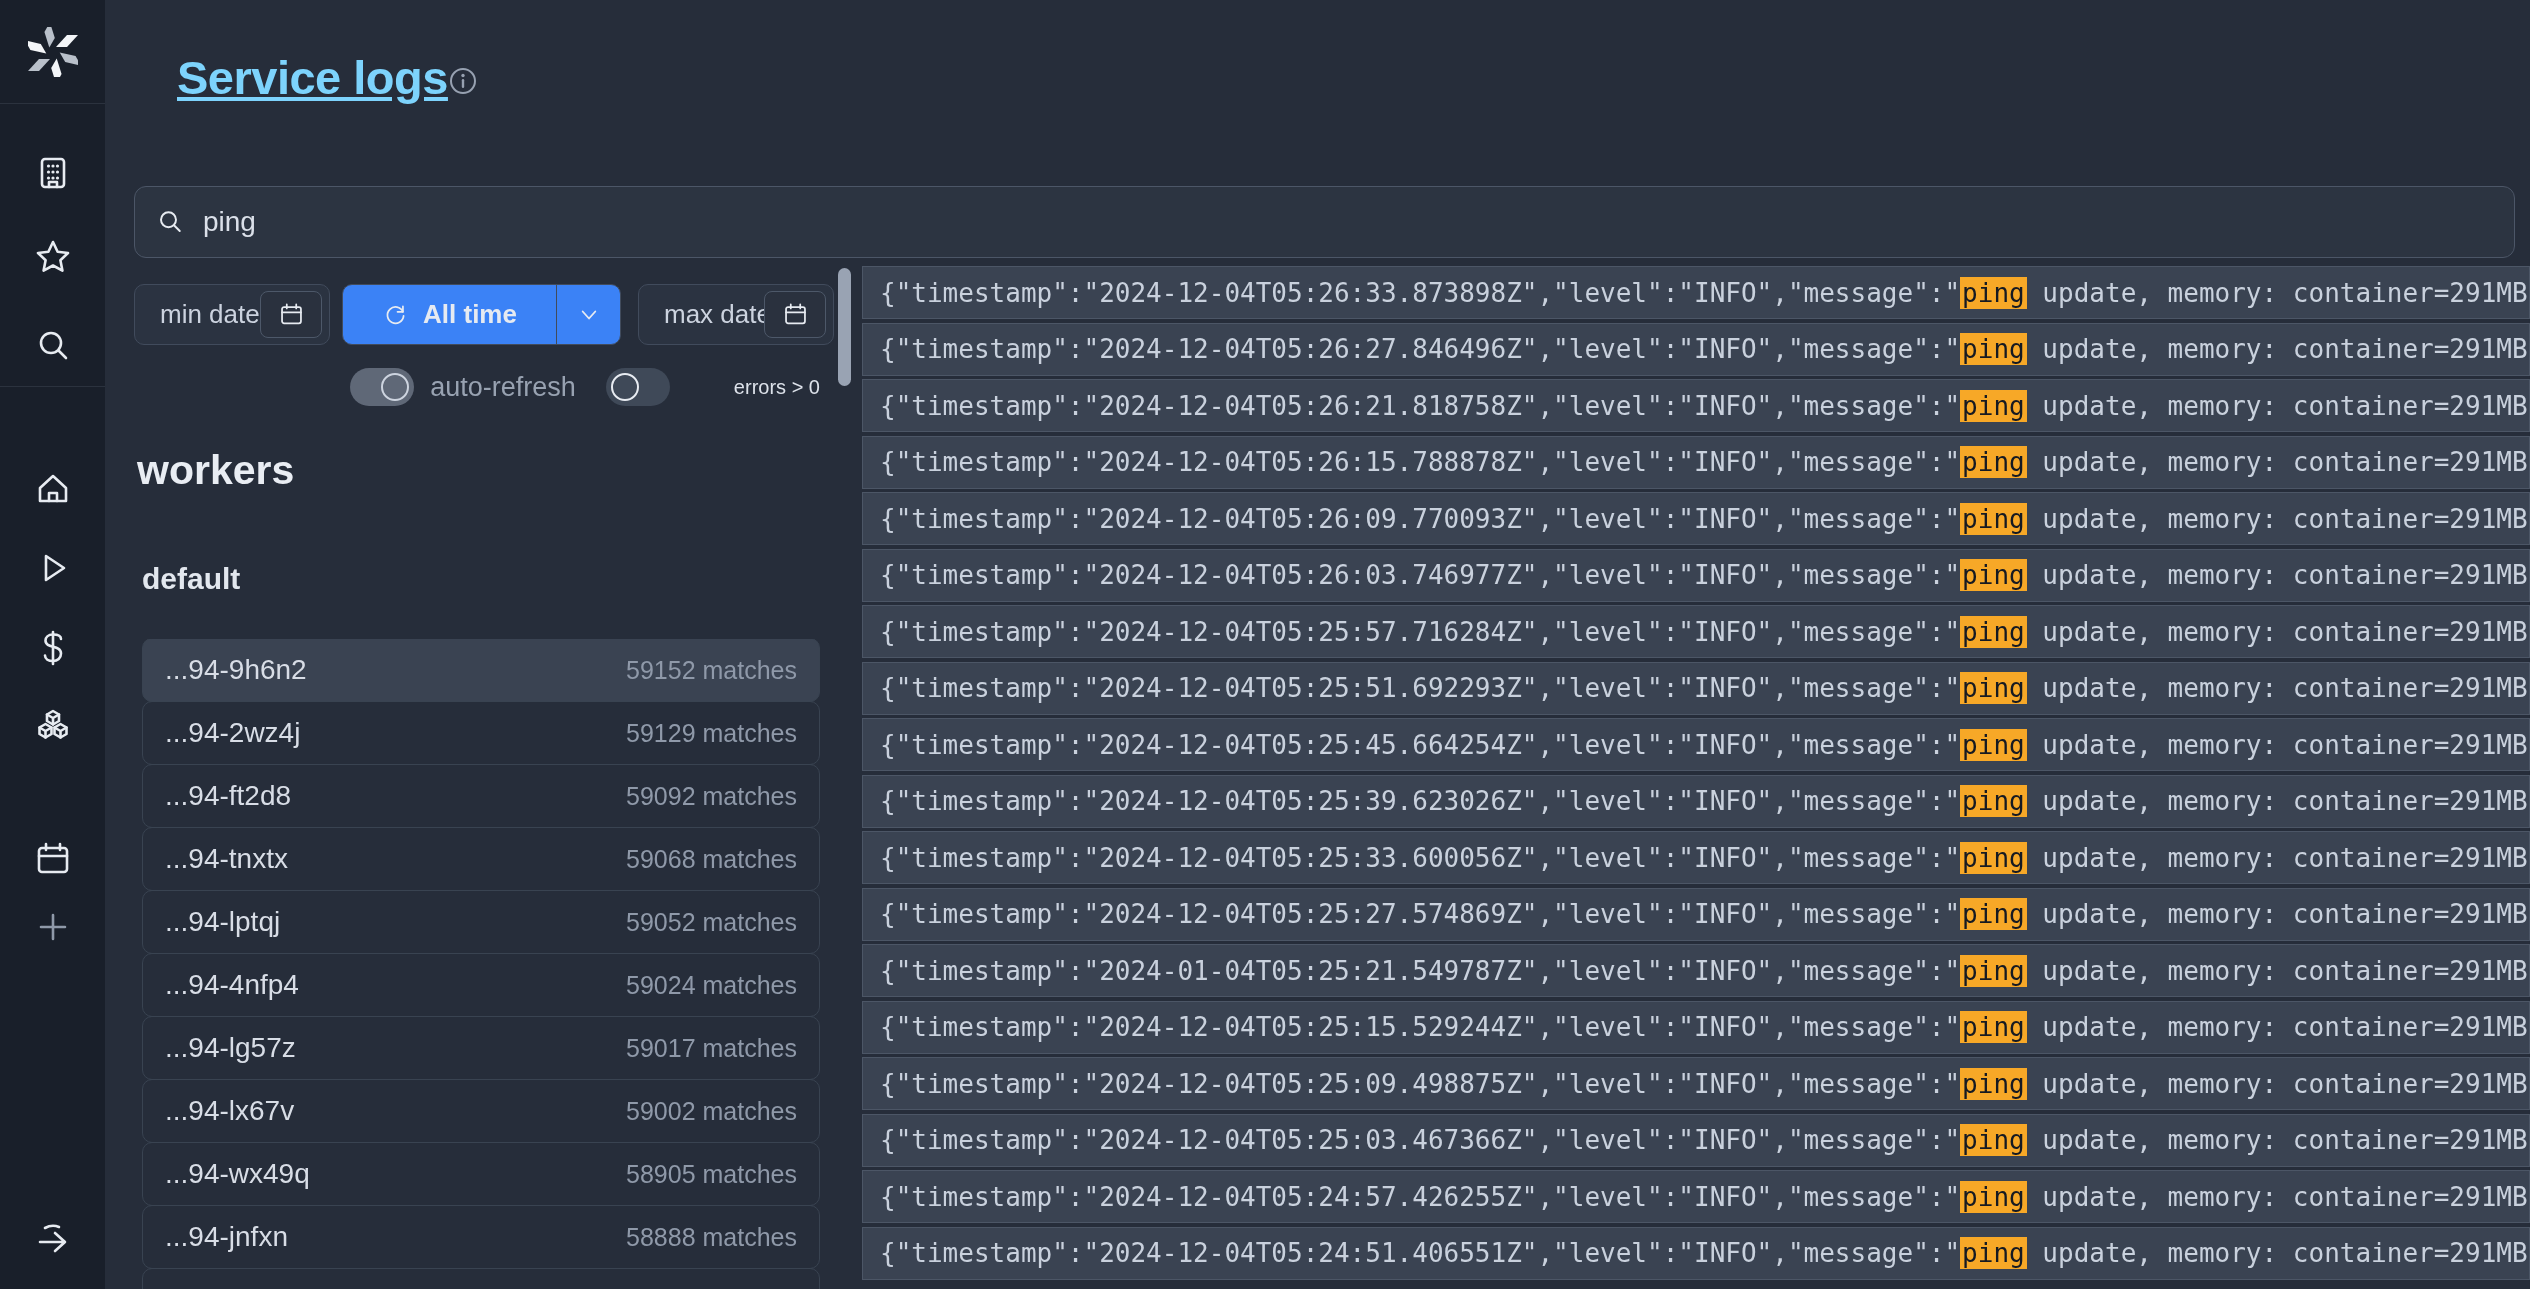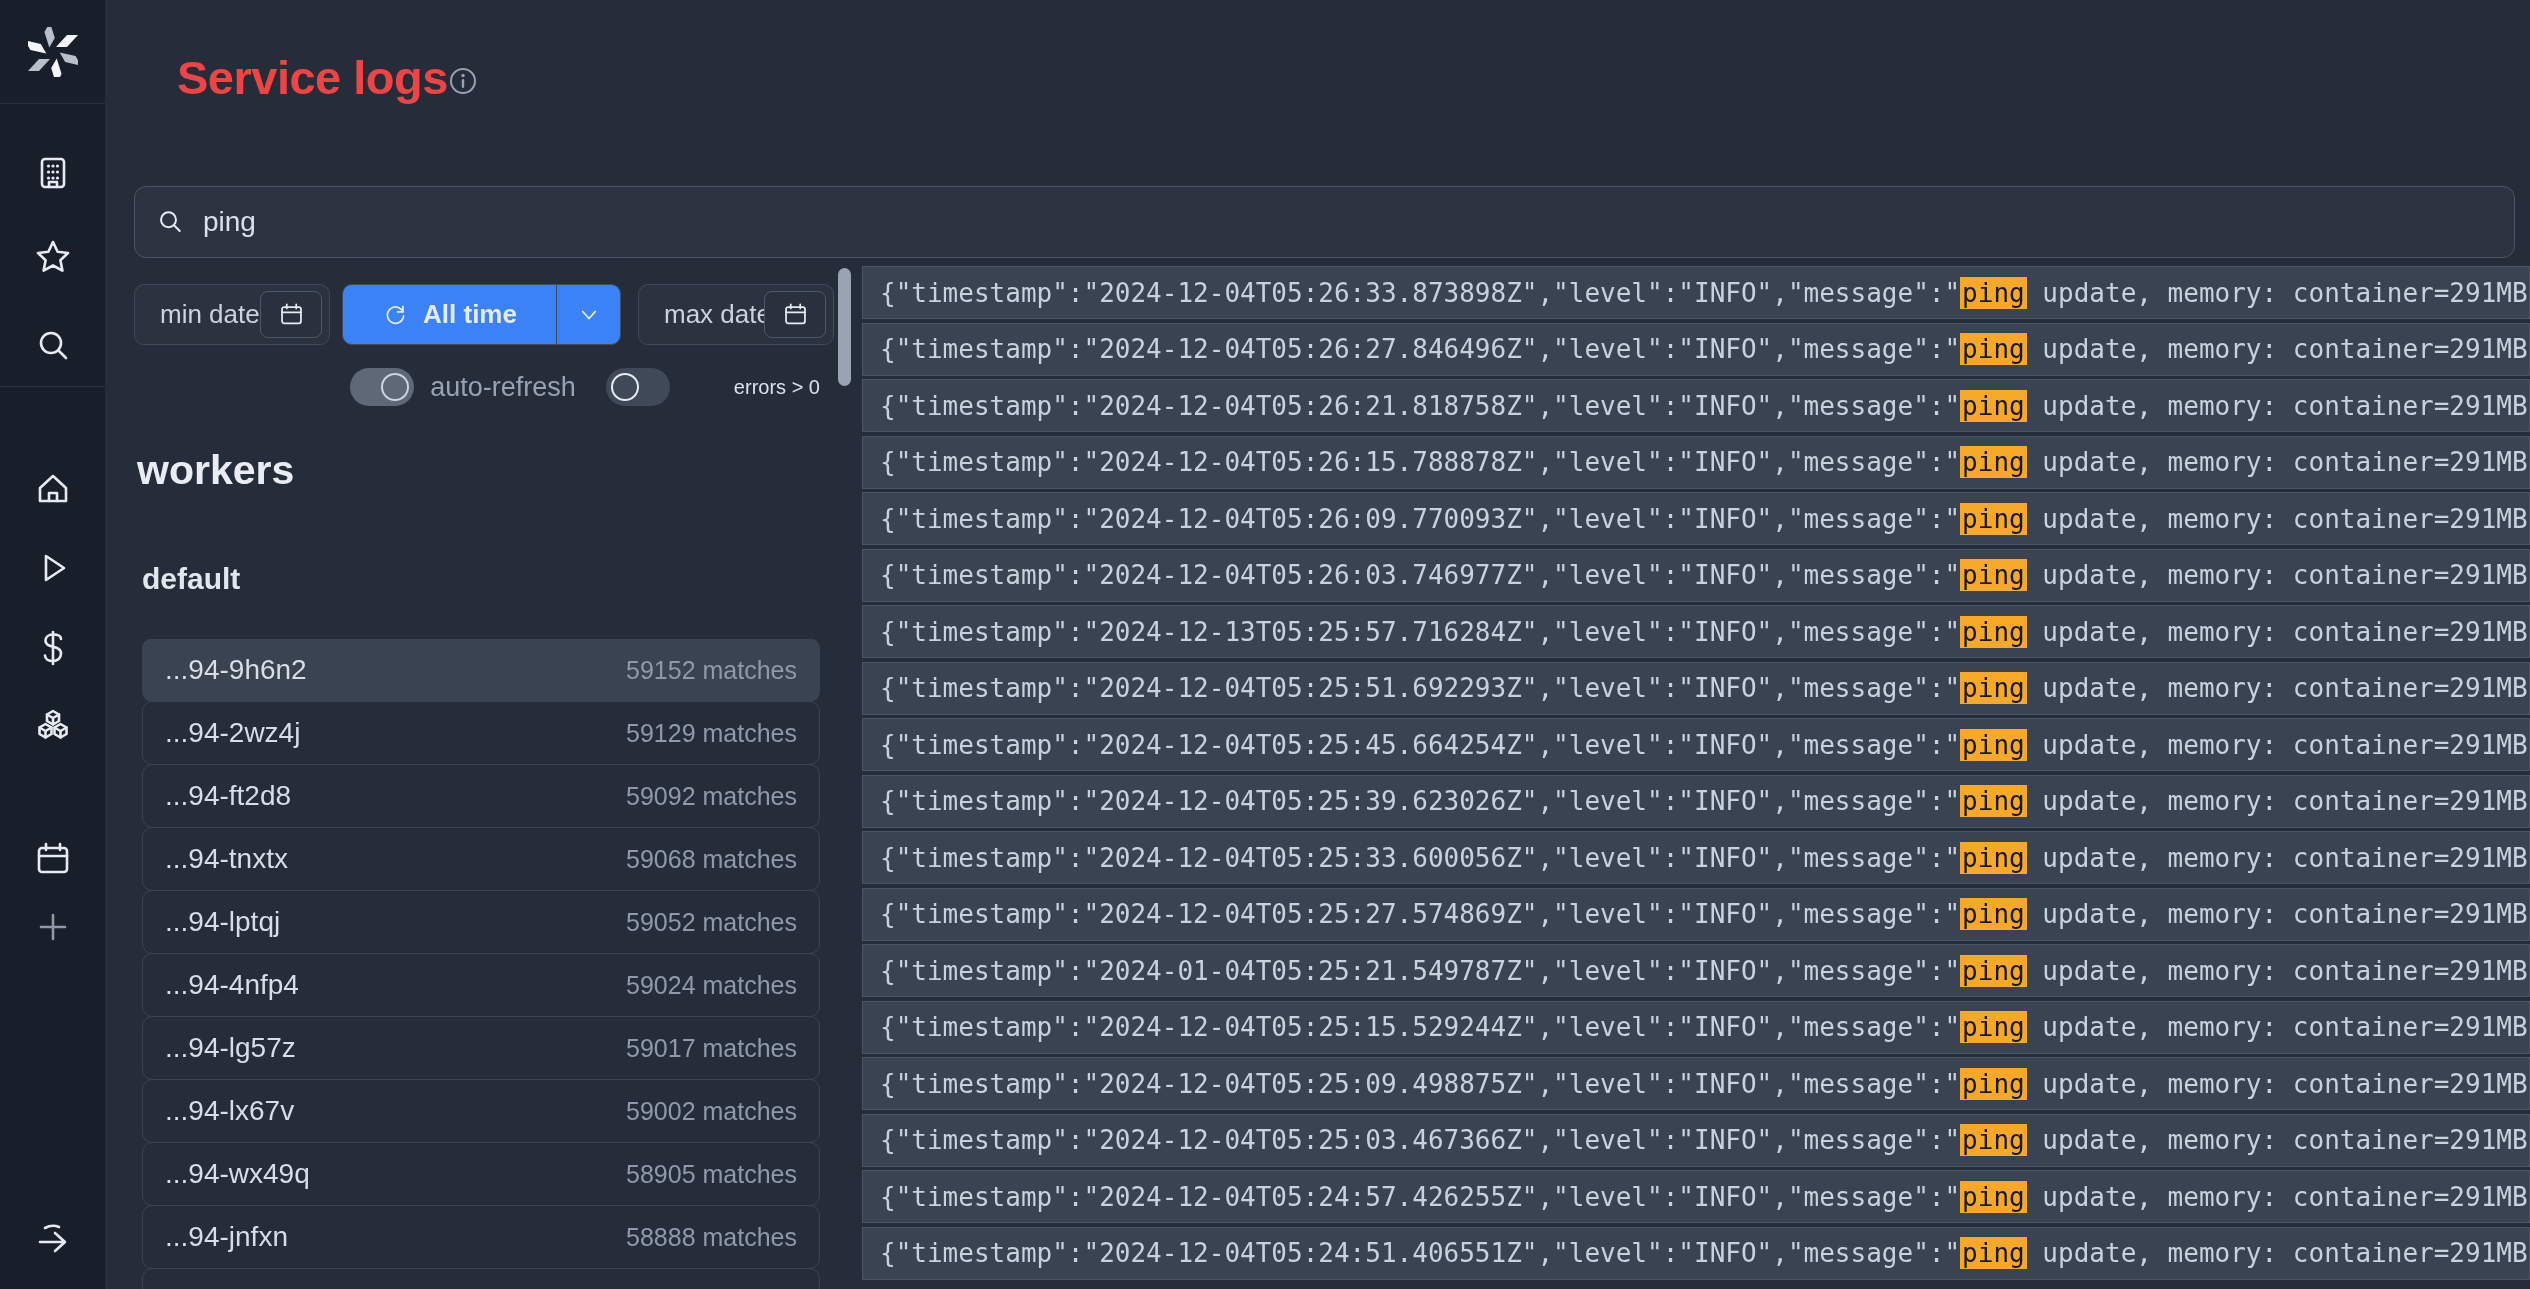--- a/index.html
+++ b/index.html
@@ -16,7 +16,7 @@
   .side-icon svg{width:40px;height:40px;}
   .side-divider{position:absolute;left:0;top:386px;width:105px;height:0;border-top:1px solid #2b323e;}
   
-  .page-title{position:absolute;left:177px;top:50px;font-size:47px;font-weight:700;color:#ef4444;letter-spacing:-0.5px;display:flex;align-items:center;}
+  .page-title{position:absolute;left:177px;top:50px;font-size:47px;font-weight:700;color:#7dd3fc;letter-spacing:-0.5px;display:flex;align-items:center;text-decoration:underline;}
   .info-btn{display:inline-flex;width:30px;height:30px;margin-top:6px;cursor:pointer;}
   
   .search-box{position:absolute;left:134px;top:186px;right:15px;height:70px;background:#2c3441;border:1px solid #4c5667;border-radius:12px;display:flex;align-items:center;padding:0 20px;}

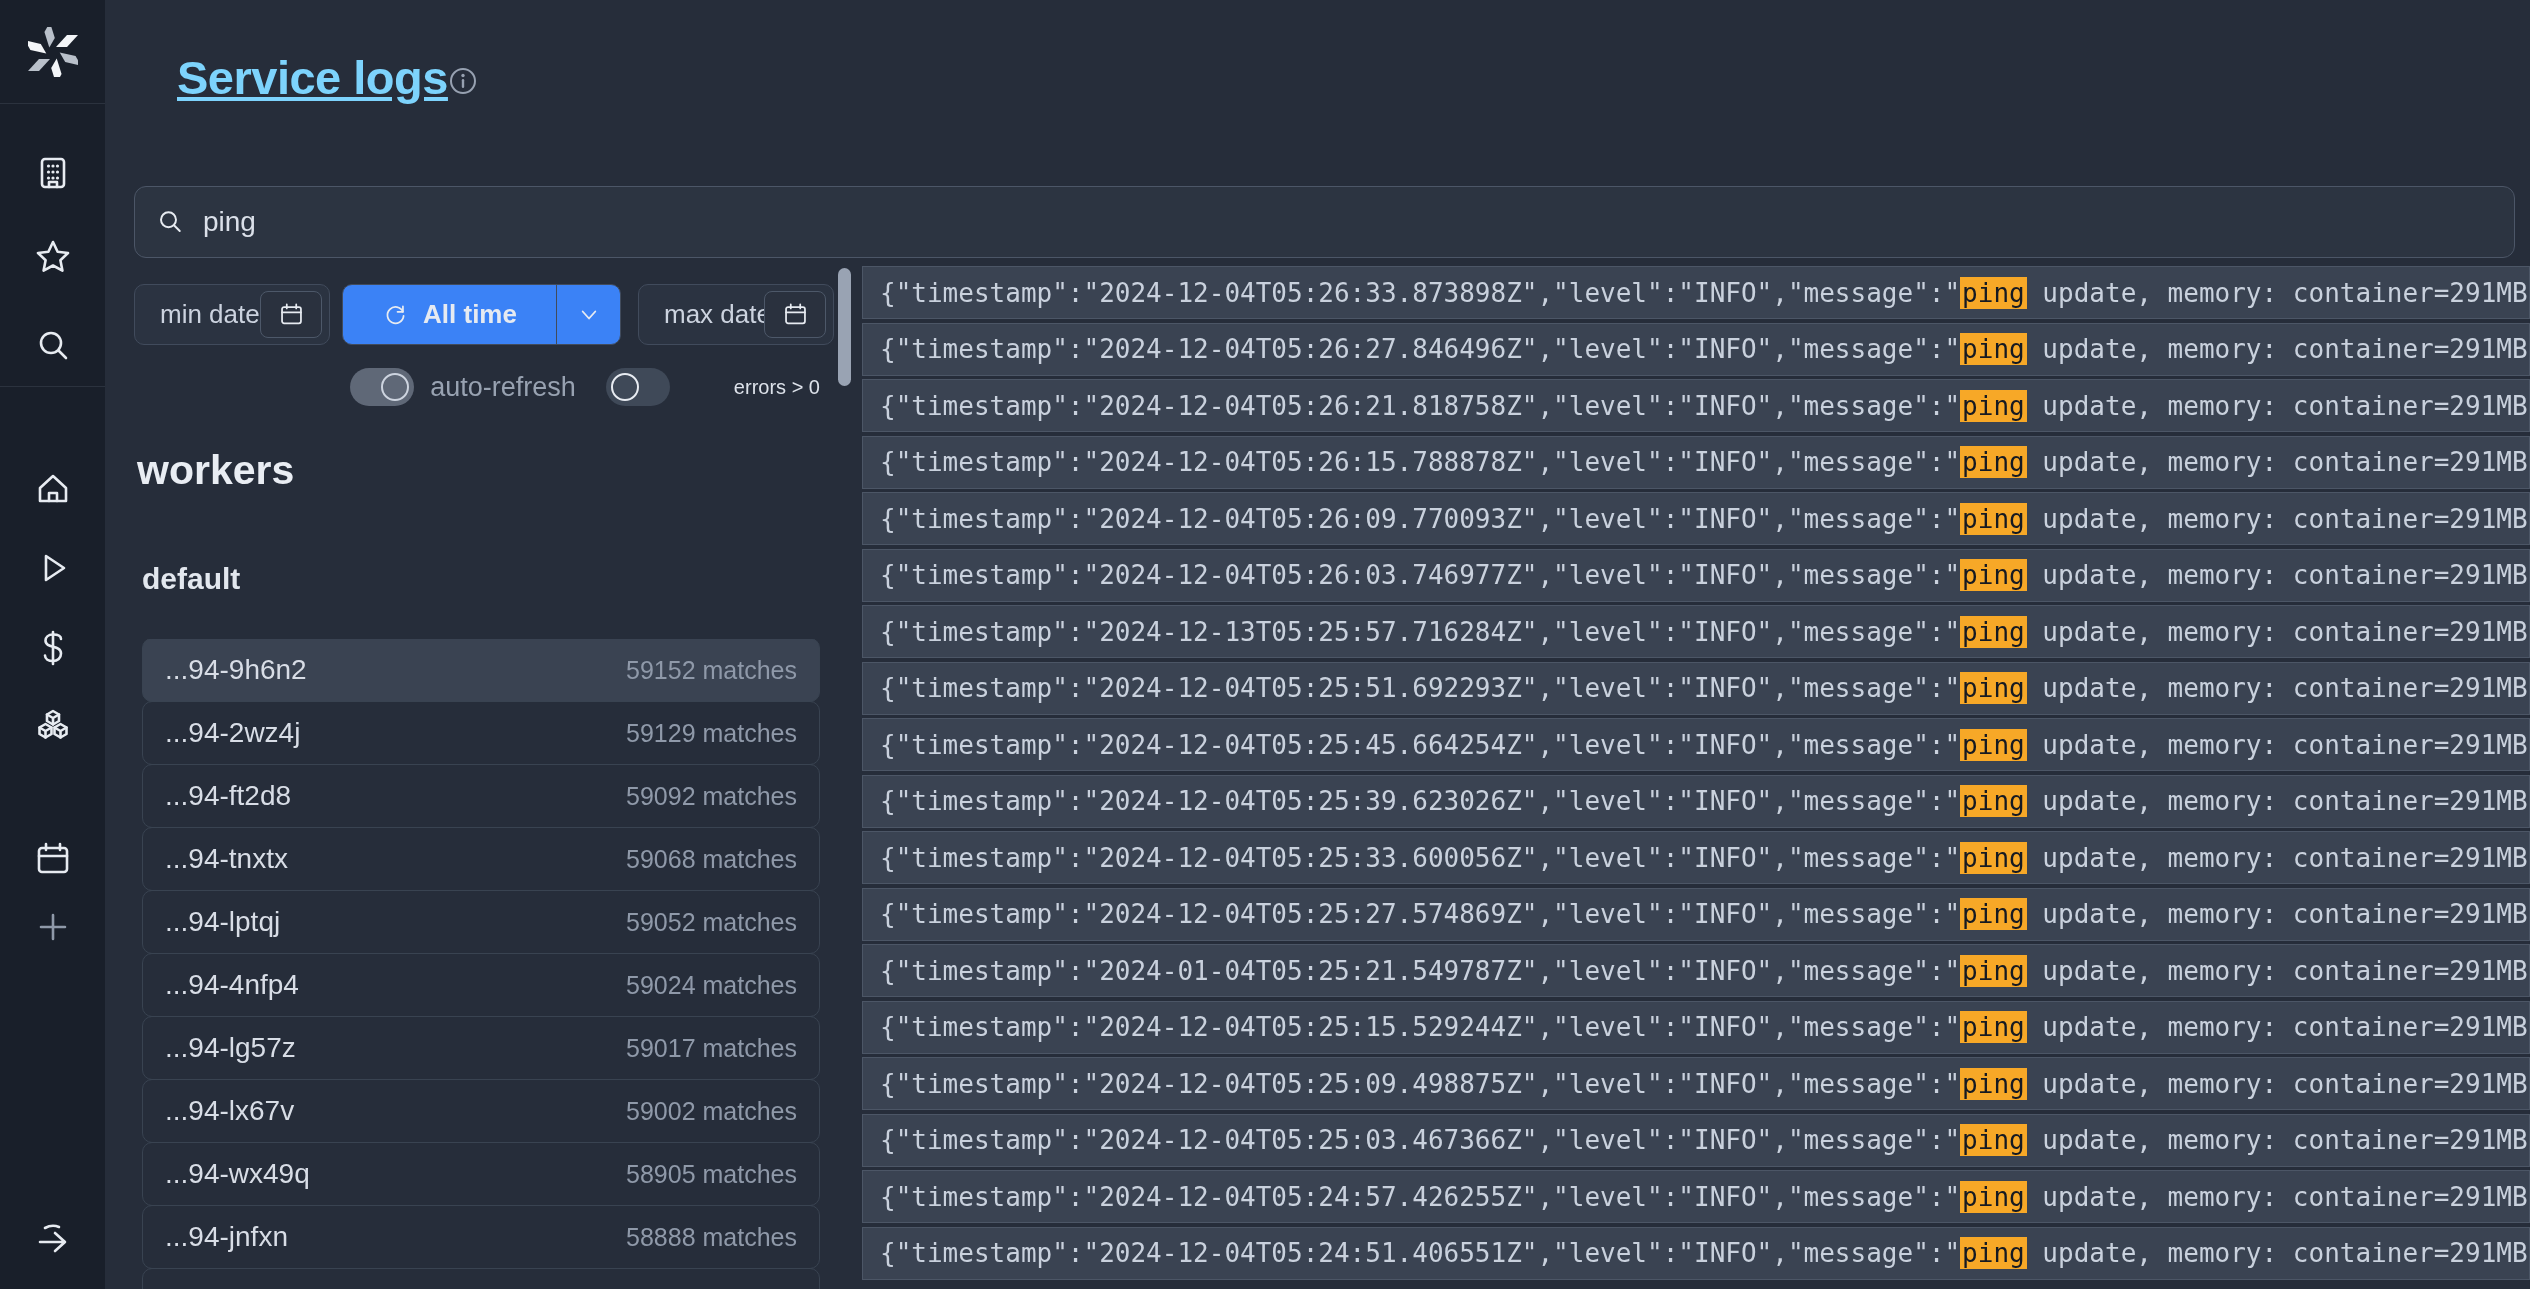--- a/index.html
+++ b/index.html
@@ -369,7 +369,7 @@
 
   <div class="log-row">
     <span class="log-text">
-      <span>{"timestamp":"</span><span>2024-12-13T05:25:57.716284Z</span><span>","level":"INFO","message":"</span><span class="hl" style="background: rgb(247, 168, 39);">ping</span><span> update, memory: container=291MB</span>
+      <span>{"timestamp":"</span><span>2024-12-04T05:25:57.716284Z</span><span>","level":"INFO","message":"</span><span class="hl" style="background: rgb(247, 168, 39);">ping</span><span> update, memory: container=291MB</span>
     </span>
   </div>
 

